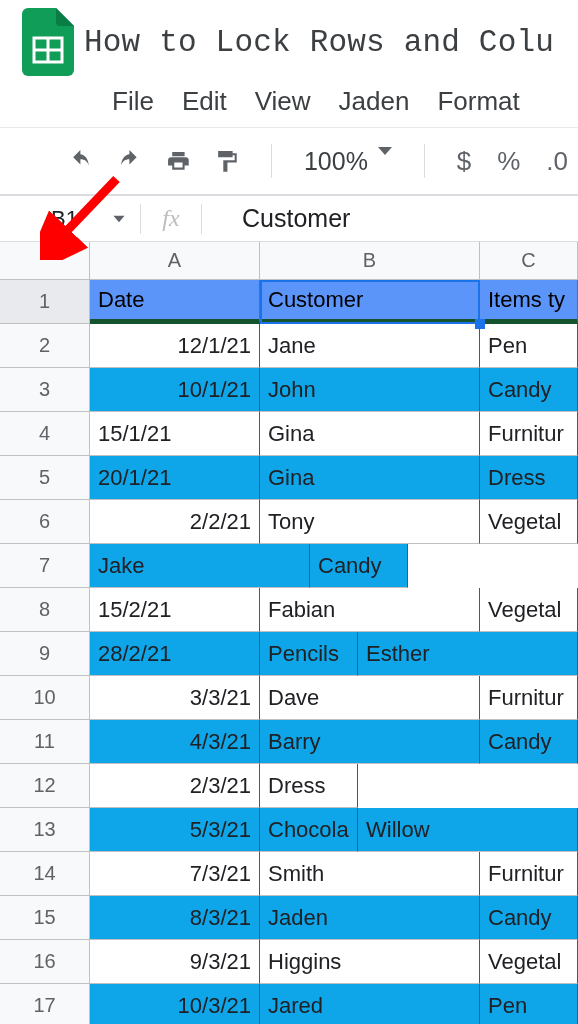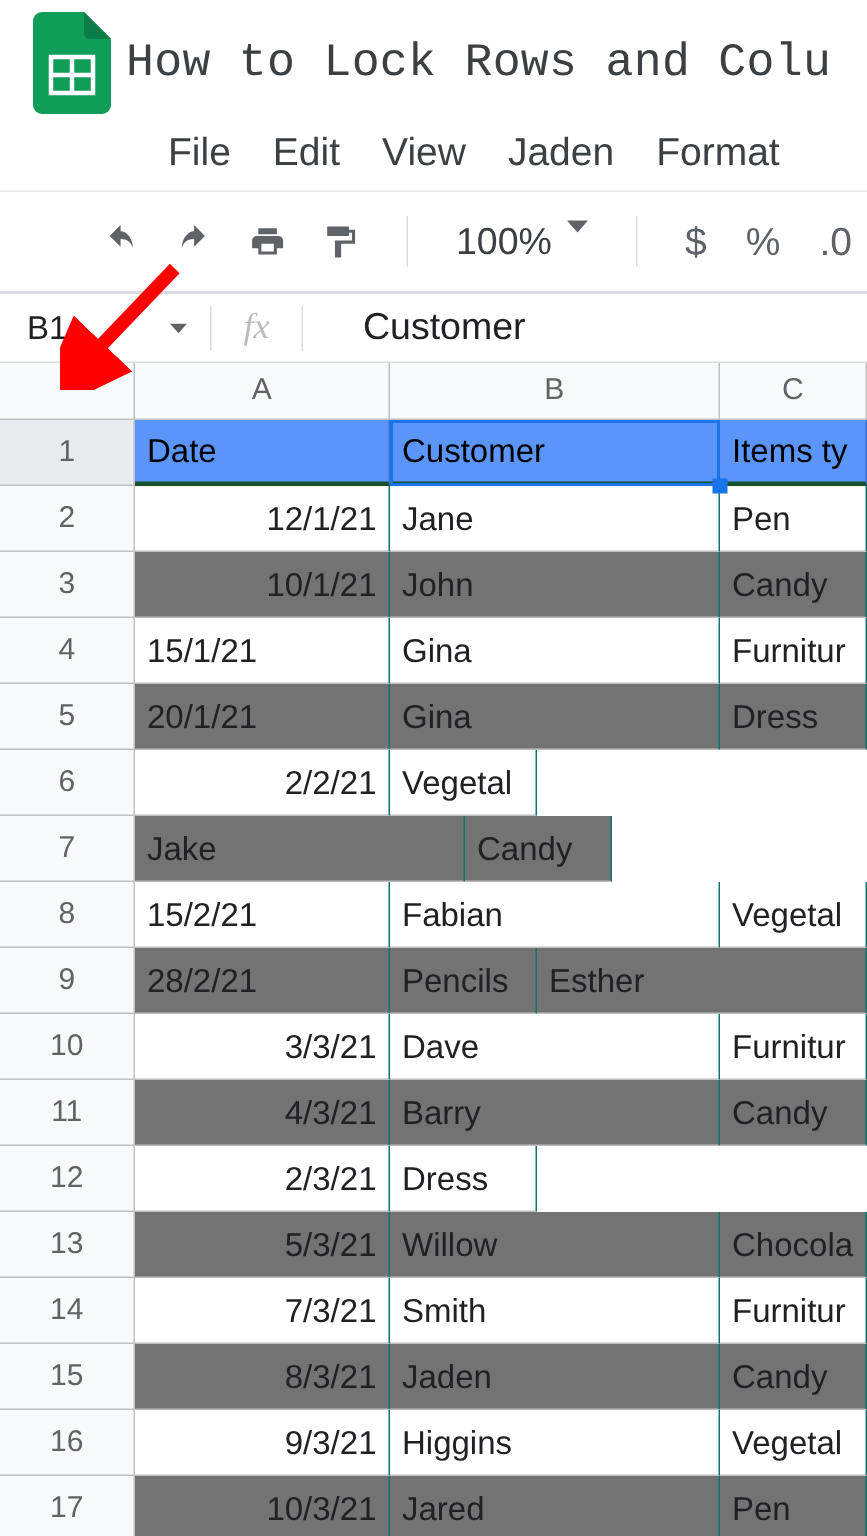--- a/index.html
+++ b/index.html
@@ -73,6 +73,7 @@
     width: 140px;
     padding-left: 18px;
     color:#202124;
+    margin-left:33px;
   }
   .namebox-tri { margin-left:auto; margin-right:14px; transform:scale(0.8);}
   .namebox-wrap { display:flex; align-items:center; width:140px;}

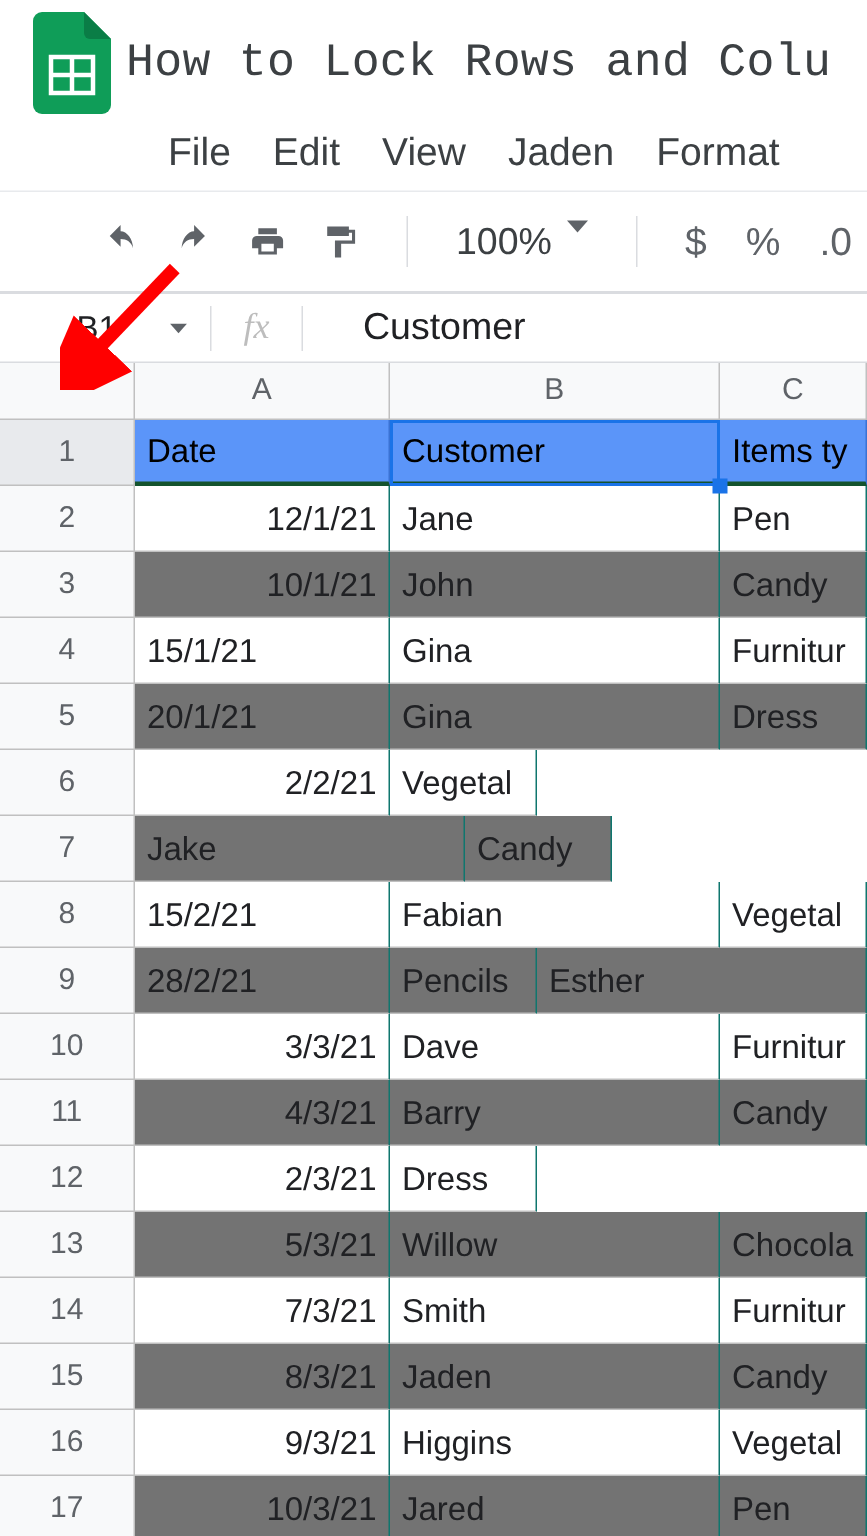--- a/index.html
+++ b/index.html
@@ -131,7 +131,7 @@
     color:#000;
     font-weight:400;
     border-right:1px solid #3a72d4;
-    border-bottom:3px solid #14532d;
+    border-bottom:5px solid #14532d;
   }
   
   .row.hdr .row-hdr {

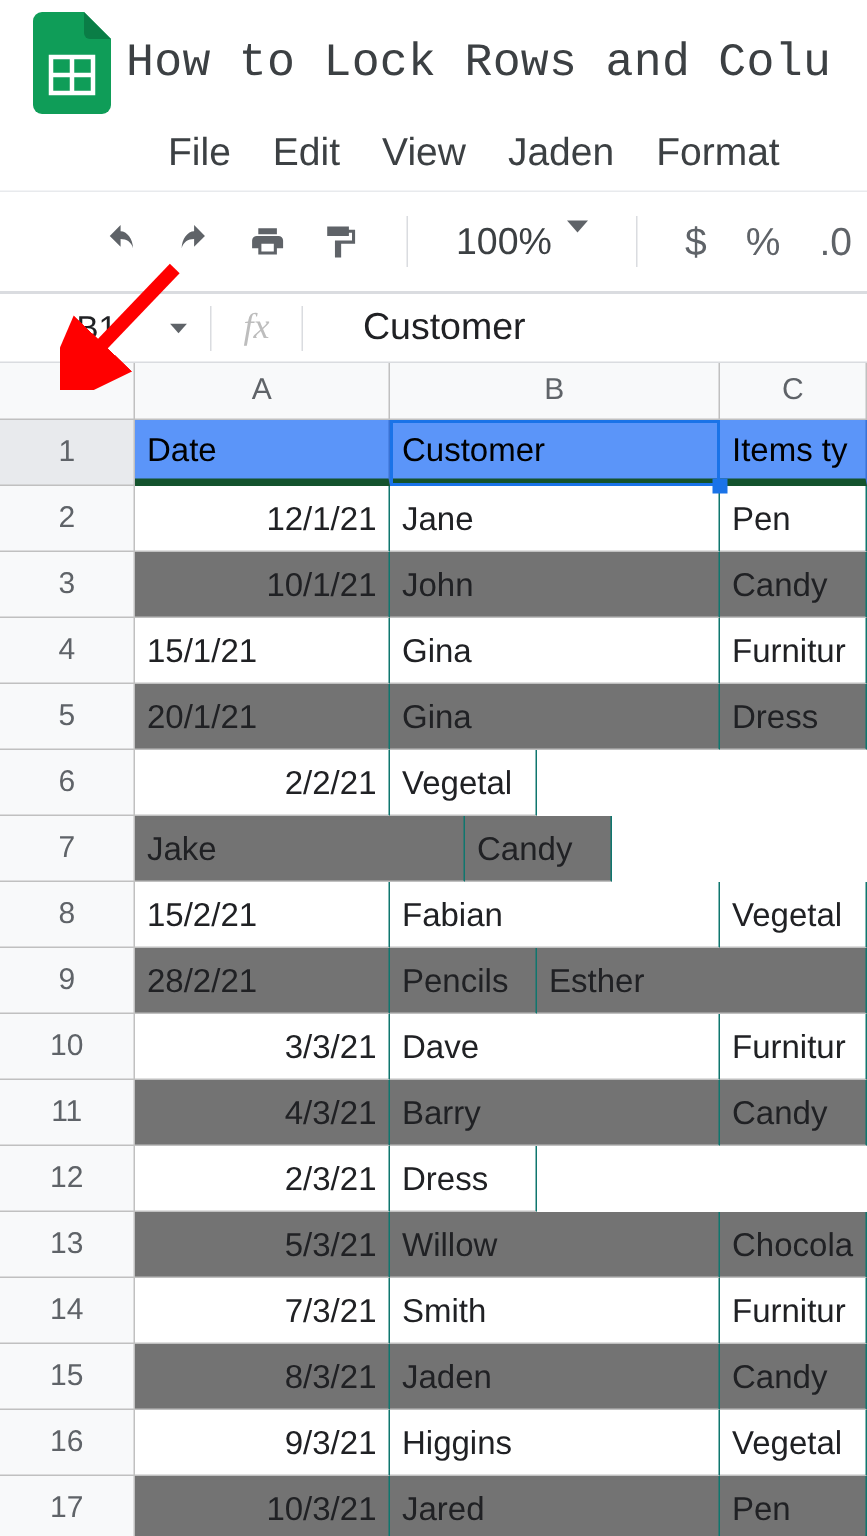--- a/index.html
+++ b/index.html
@@ -152,7 +152,7 @@
   }
   .grid-container { position:relative; }
   
-  .band .cell { background:#737373; }
+  .band .cell { background:#0ea5e9; }
   
   .arrow {
     position:absolute;

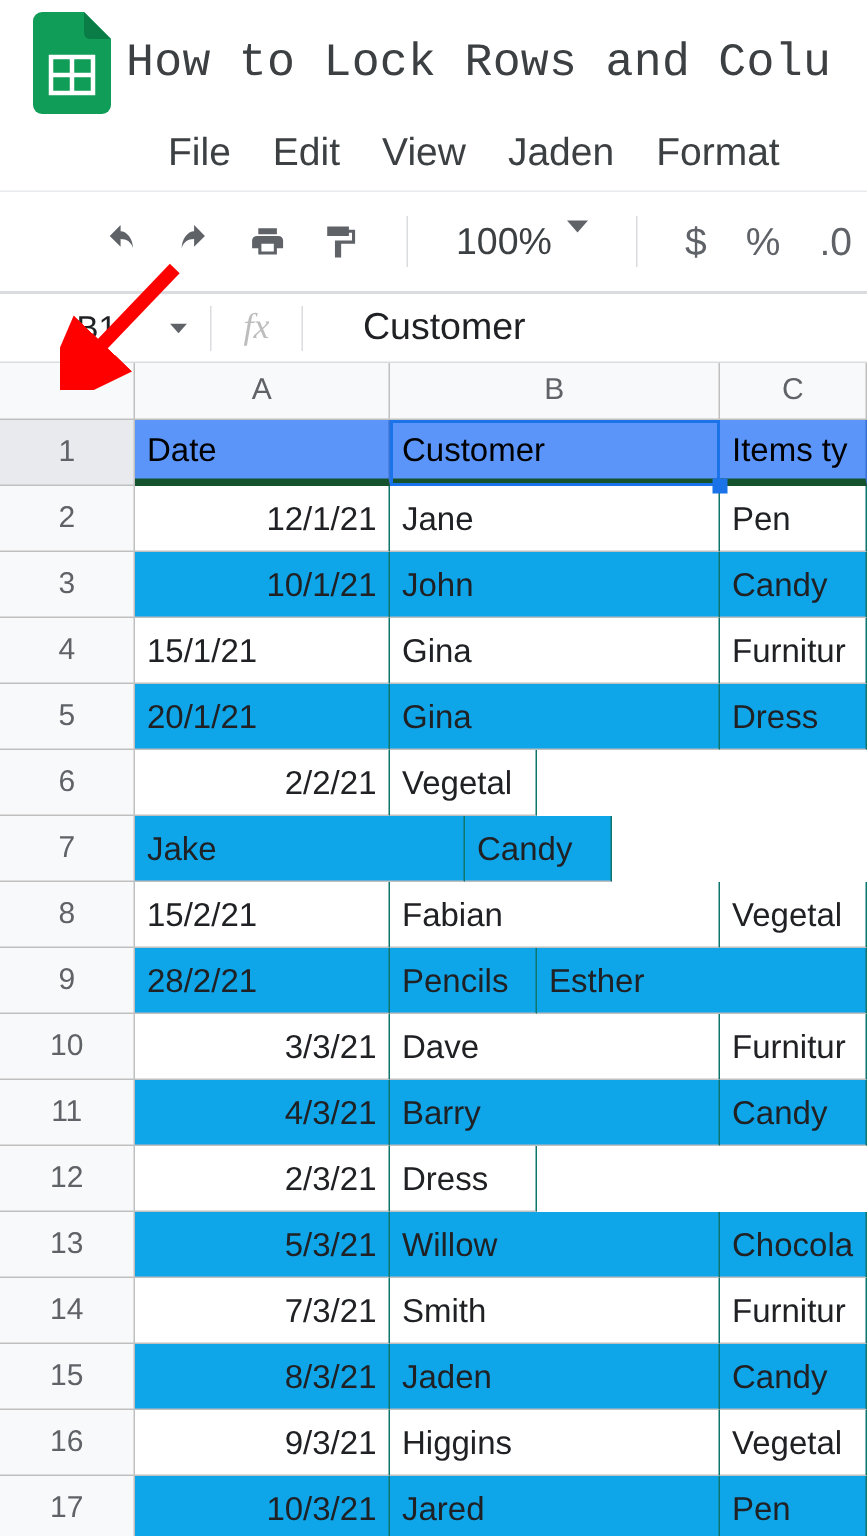--- a/index.html
+++ b/index.html
@@ -285,6 +285,7 @@
         <div class="row">
           <div class="row-hdr">6</div>
           <div class="cell col-A ralign">2/2/21</div>
+          <div class="cell col-B">Tony</div>
           <div class="cell col-C">Vegetal</div>
         </div>
         <div class="row band">

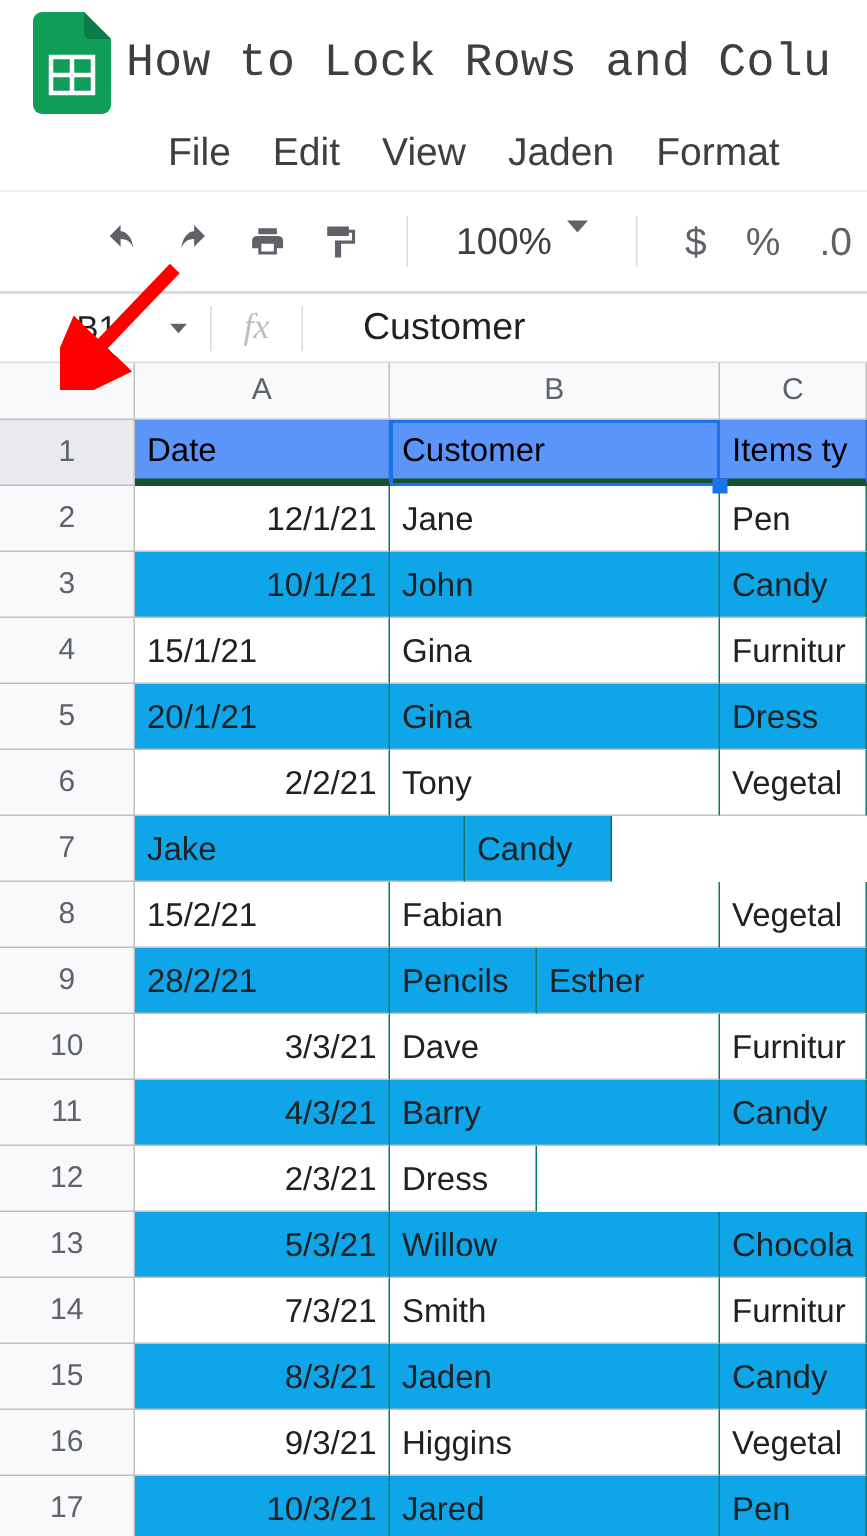--- a/index.html
+++ b/index.html
@@ -325,8 +325,8 @@
         <div class="row band">
           <div class="row-hdr">13</div>
           <div class="cell col-A ralign">5/3/21</div>
+          <div class="cell col-C">Chocola</div>
           <div class="cell col-B">Willow</div>
-          <div class="cell col-C">Chocola</div>
         </div>
         <div class="row">
           <div class="row-hdr">14</div>

